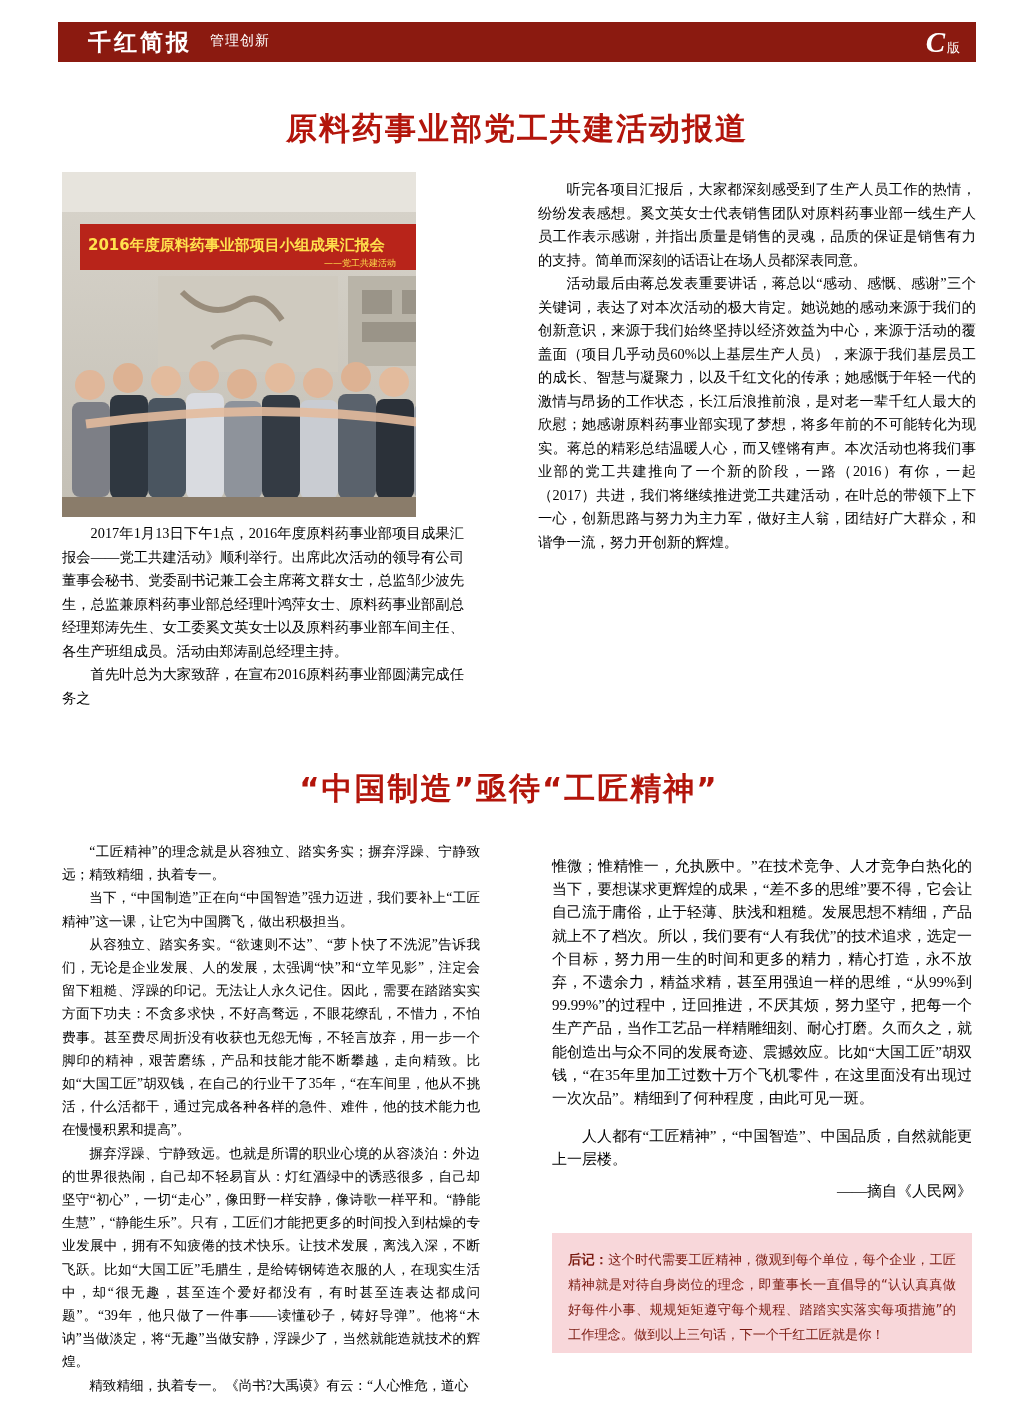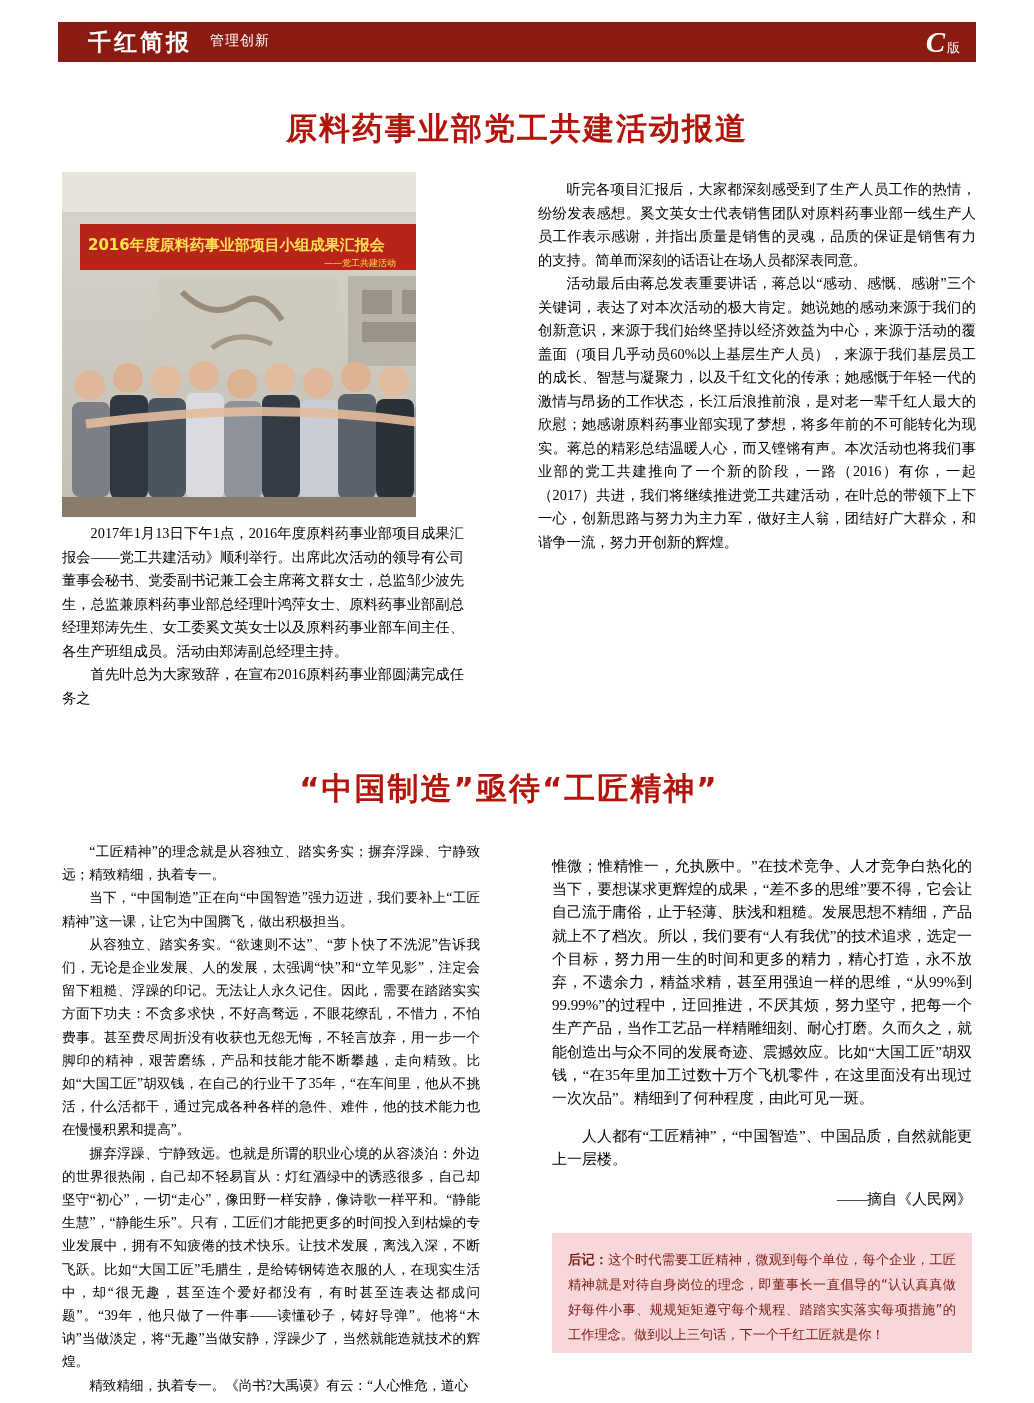--- a/index.html
+++ b/index.html
@@ -144,7 +144,7 @@
     text-align: justify;
     text-justify: inter-ideograph;
   }
-  .col-right-2 .src { margin-top: 16px; text-align: right; }
+  .col-right-2 .src { margin-top: 8px; text-align: right; }
 
   .postscript {
     position: absolute;

